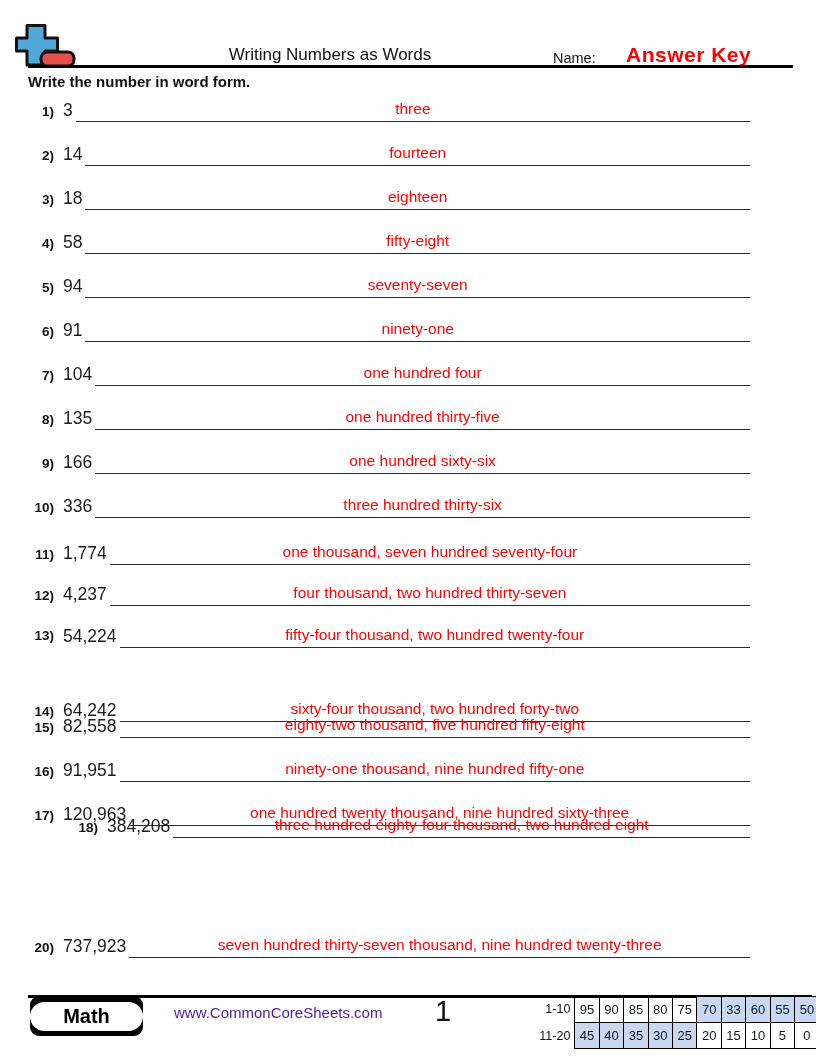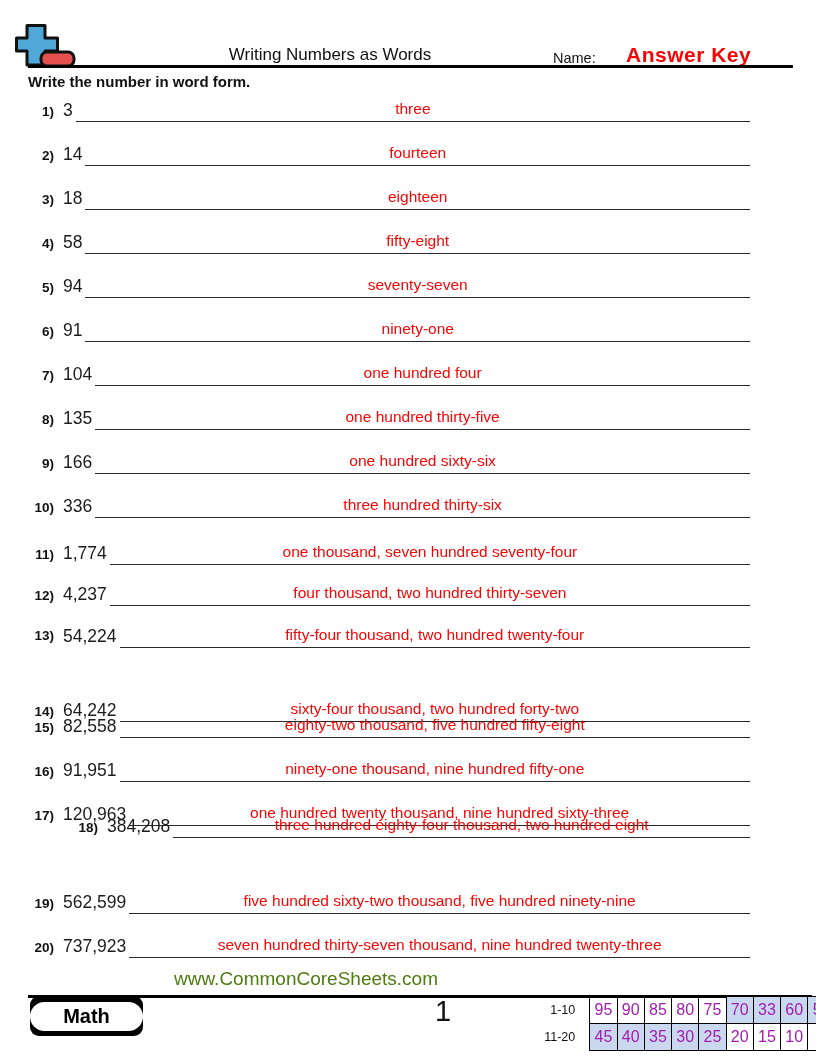--- a/index.html
+++ b/index.html
@@ -218,13 +218,6 @@
       <span class="row-value">384,208</span>
       <span class="row-line">
         <span class="row-answer">three hundred eighty-four thousand, two hundred eight</span>
-      </span>
-    </div>
-      <div class="row" style="top: 888px;">
-      <span class="row-num">19)</span>
-      <span class="row-value">562,599</span>
-      <span class="row-line">
-        <span class="row-answer">five hundred sixty-two thousand, five hundred ninety-nine</span>
       </span>
     </div>
       <div class="row" style="top: 932px;">

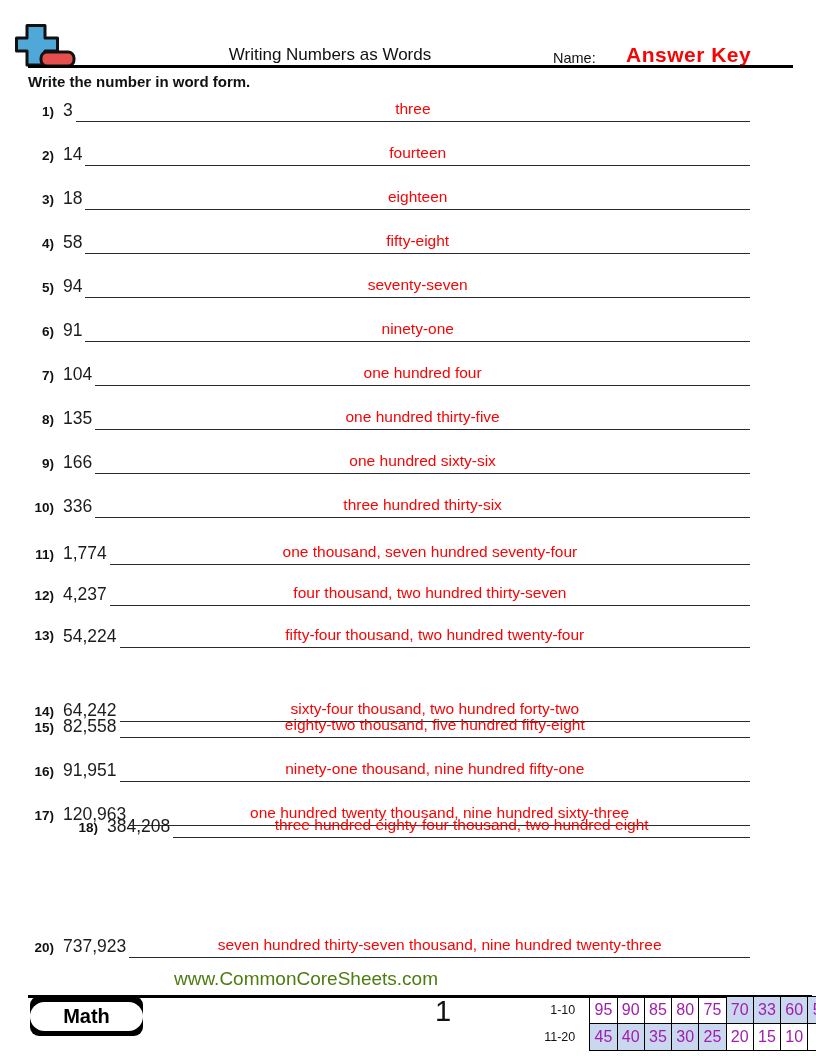--- a/index.html
+++ b/index.html
@@ -61,7 +61,7 @@
     display: flex; align-items: center; justify-content: center;
     font-weight: bold; font-size: 20px; color: #000;
   }
-  .website { position: absolute; left: 174px; top: 968px; font-size: 19px; color: #4d7c0f; }
+  .website { position: absolute; left: 174px; top: 1004px; font-size: 15px; color: #4c1d95; }
   .page-num { position: absolute; left: 398px; top: 995px; width: 90px; text-align: center; font-size: 29px; color: #111; }
 
   .score-grid { position: absolute; left: 528px; top: 996px; display: flex; align-items: stretch; }

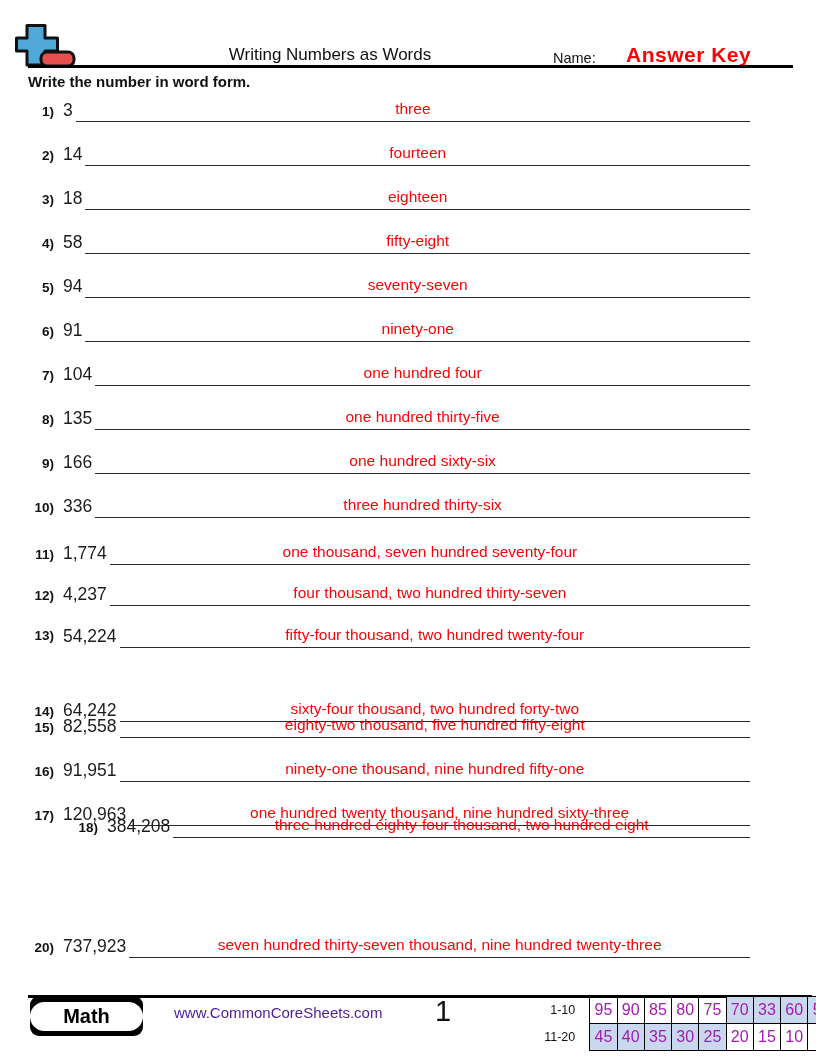--- a/index.html
+++ b/index.html
@@ -67,7 +67,7 @@
   .score-grid { position: absolute; left: 528px; top: 996px; display: flex; align-items: stretch; }
   .grid-labels {
     display: flex; flex-direction: column; justify-content: space-around;
-    width: 52px; margin-right: 14px; text-align: right; font-size: 12.5px;
+    width: 52px; margin-right: 4px; text-align: right; font-size: 12.5px;
   }
   .grid-labels div { line-height: 20px; }
   .grid-table { border-collapse: collapse; }

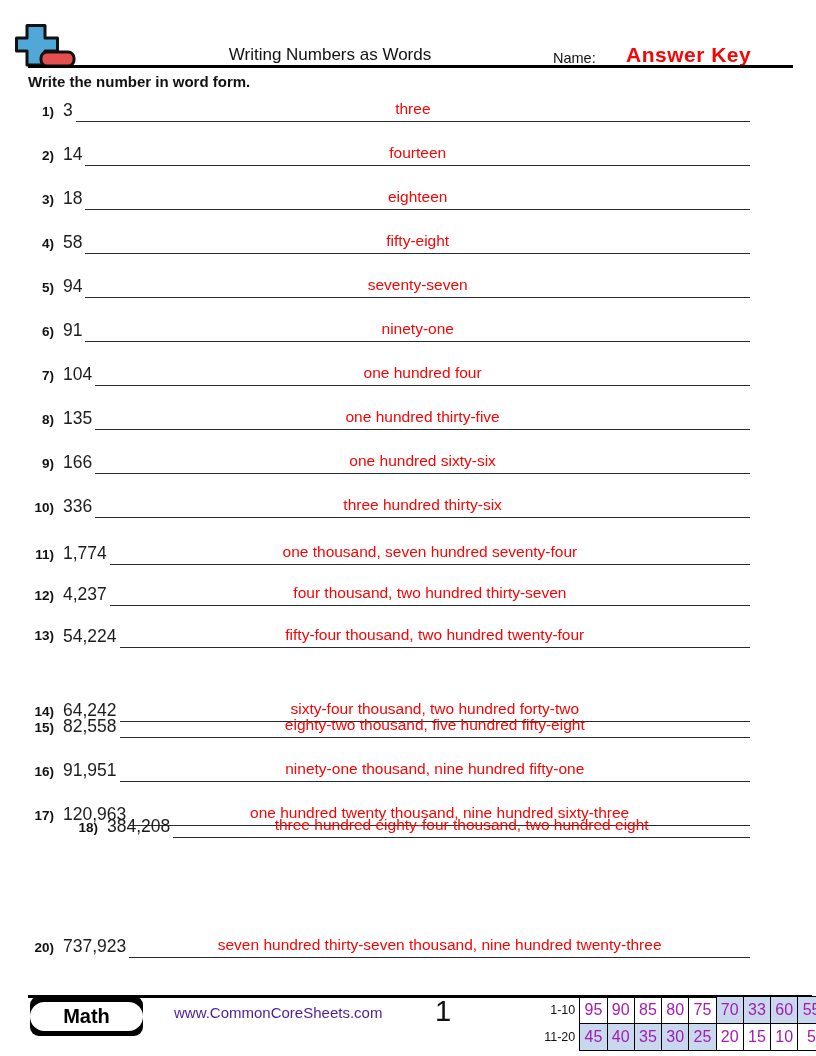--- a/index.html
+++ b/index.html
@@ -73,7 +73,7 @@
   .grid-table { border-collapse: collapse; }
   .grid-table td {
     border: 1.6px solid #000; width: 21px; height: 17px;
-    text-align: center; font-size: 16px; padding: 4px; color: #a21caf;
+    text-align: center; font-size: 13px; padding: 4px; color: #0f172a;
   }
   .grid-table td.shaded { background: var(--grid-shade, #c9d8ee); }
 </style>

